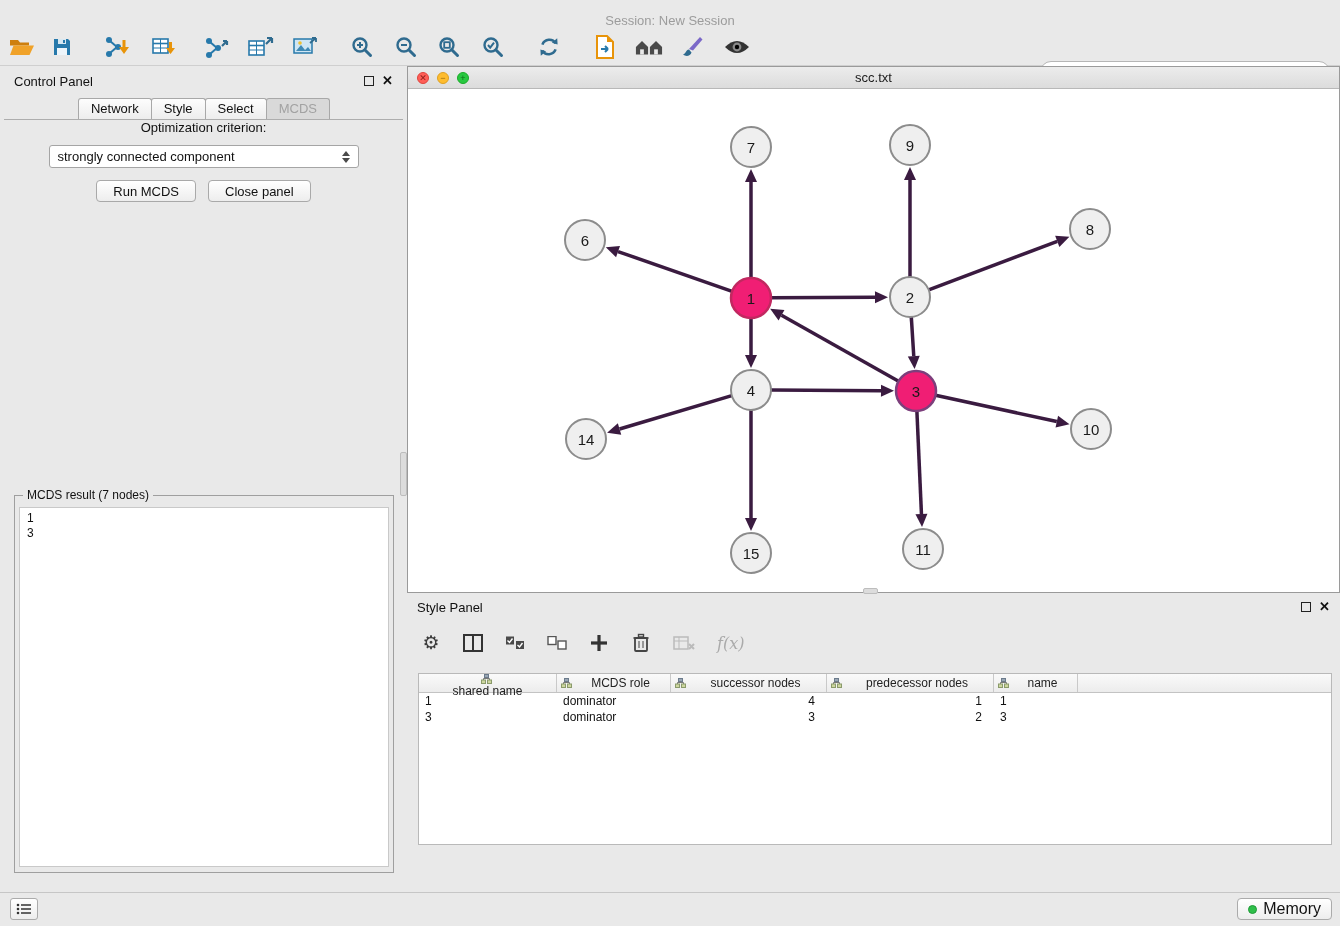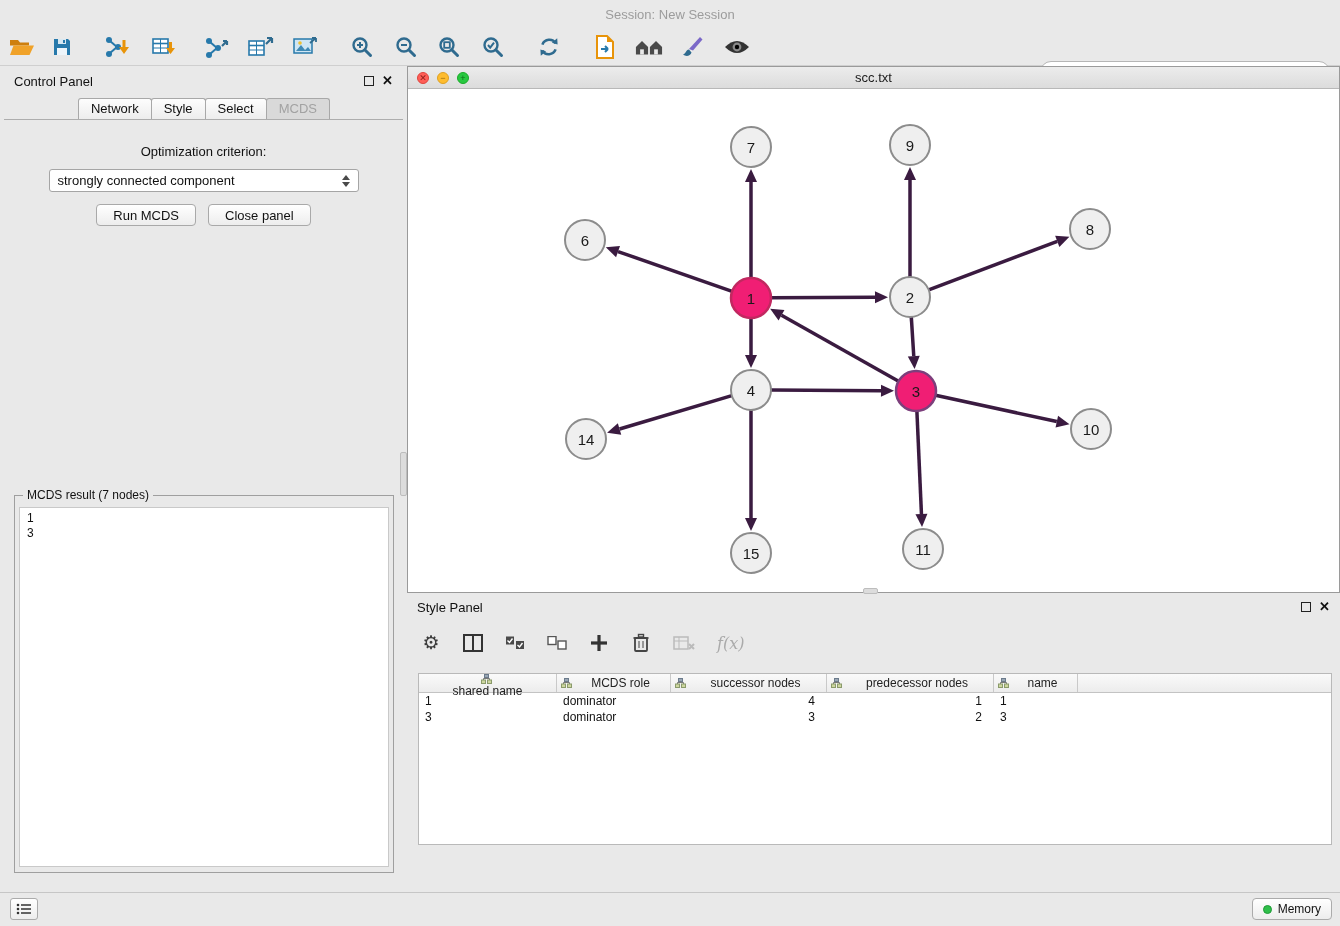--- a/index.html
+++ b/index.html
@@ -6,7 +6,7 @@
 html,body{width:1340px;height:926px}
 body{font-family:"Liberation Sans",sans-serif;background:#e9e9e9;position:relative;overflow:hidden;color:#111}
 
-.titlebar{position:absolute;left:0;top:0;width:1340px;height:28px;display:flex;align-items:center;justify-content:center;background:#e9e9e9;font-size:13px;color:#9c9c9c}
+.titlebar{position:absolute;left:0;top:6px;width:1340px;height:28px;display:flex;align-items:center;justify-content:center;background:#e9e9e9;font-size:13px;color:#9c9c9c}
 
 .toolbar{position:absolute;left:0;top:28px;width:1340px;height:38px;display:flex;align-items:center;padding-left:8px;border-bottom:1px solid #cfcfcf;background:#e9e9e9}
 .tb-icon{width:28px;height:30px;display:flex;align-items:center;justify-content:center;flex:0 0 auto;cursor:default}

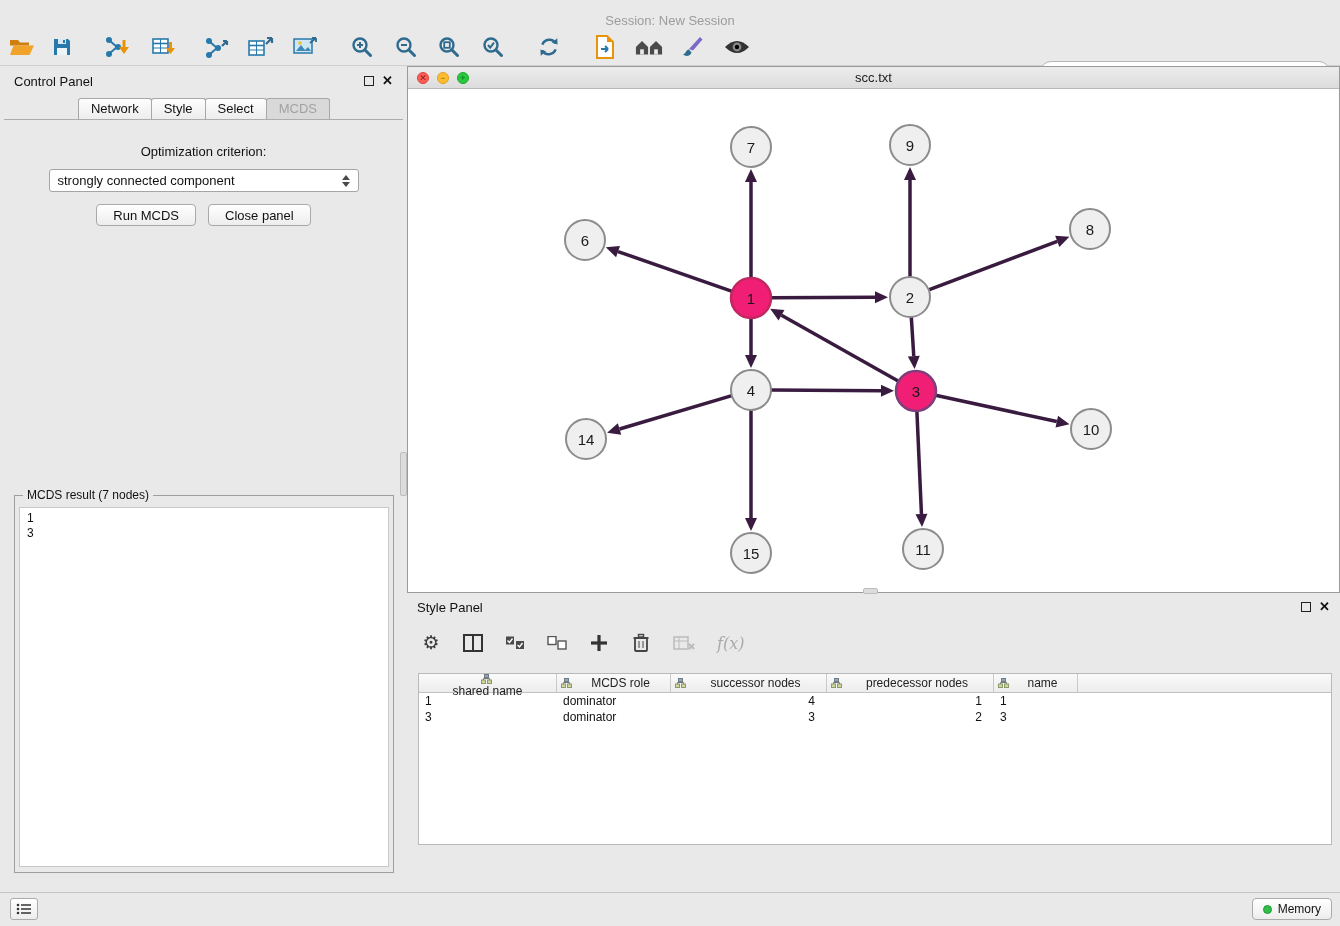--- a/index.html
+++ b/index.html
@@ -22,7 +22,7 @@
 .tabbar{display:flex;justify-content:center;align-items:flex-end;border-bottom:1px solid #adadad;height:24px}
 .tabbar .tab{font-size:13px;padding:2px 12px 3px;background:linear-gradient(#fdfdfd,#ededed);border:1px solid #a8a8a8;border-bottom:none;margin-right:-1px;border-radius:3px 3px 0 0;color:#111}
 .tabbar .tab.active{background:#d9d9d9;color:#a2a2a2}
-.opt-label{margin-top:24px;text-align:center;font-size:13px}
+.opt-label{text-align:center;font-size:13px}
 .dropdown{width:310px;height:23px;margin:10px auto 0;background:#fff;border:1px solid #a5a5a5;border-radius:3px;display:flex;align-items:center;padding:0 8px;font-size:13px}
 .spin{margin-left:auto;display:flex;flex-direction:column;gap:2px}
 .spin .up{width:0;height:0;border-left:4px solid transparent;border-right:4px solid transparent;border-bottom:5px solid #4a4a4a}

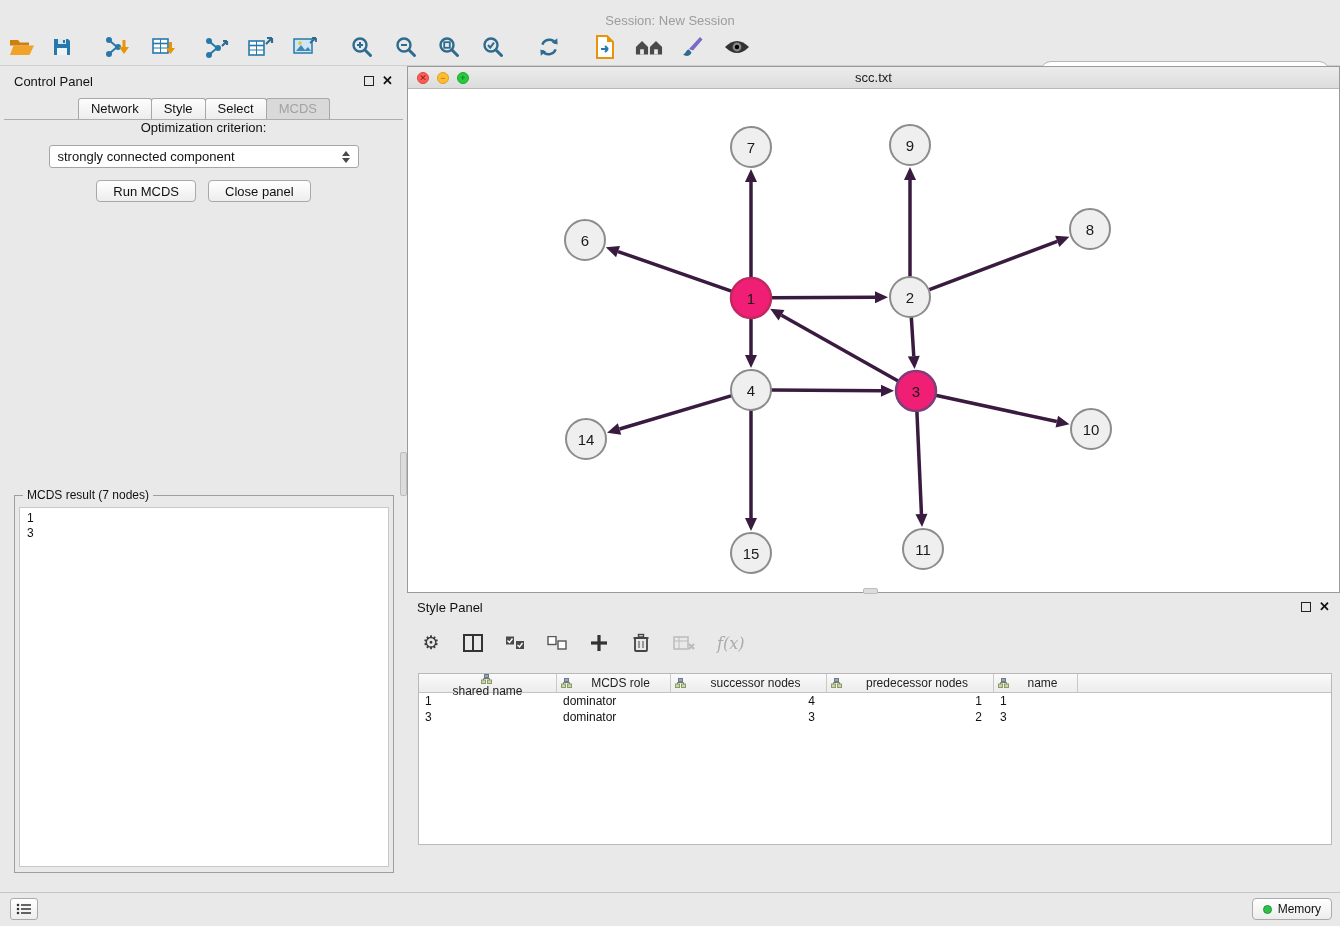--- a/index.html
+++ b/index.html
@@ -64,7 +64,7 @@
 
 .statusbar{position:absolute;left:0;top:892px;width:1340px;height:34px;border-top:1px solid #c6c6c6;background:#e9e9e9}
 .sb-left{position:absolute;left:10px;top:5px;width:28px;height:22px;background:linear-gradient(#ffffff,#ededed);border:1px solid #ababab;border-radius:3px;display:flex;align-items:center;justify-content:center}
-.sb-right{position:absolute;right:8px;top:5px;height:22px;padding:0 10px;background:linear-gradient(#ffffff,#ededed);border:1px solid #ababab;border-radius:4px;display:flex;align-items:center;gap:6px;font-size:12px}
+.sb-right{position:absolute;right:8px;top:5px;height:22px;padding:0 10px;background:linear-gradient(#ffffff,#ededed);border:1px solid #ababab;border-radius:4px;display:flex;align-items:center;gap:6px;font-size:16px}
 .mem-dot{width:9px;height:9px;border-radius:50%;background:#2fbf4a;border:1px solid #1f9a37}
 </style>
 </head>

